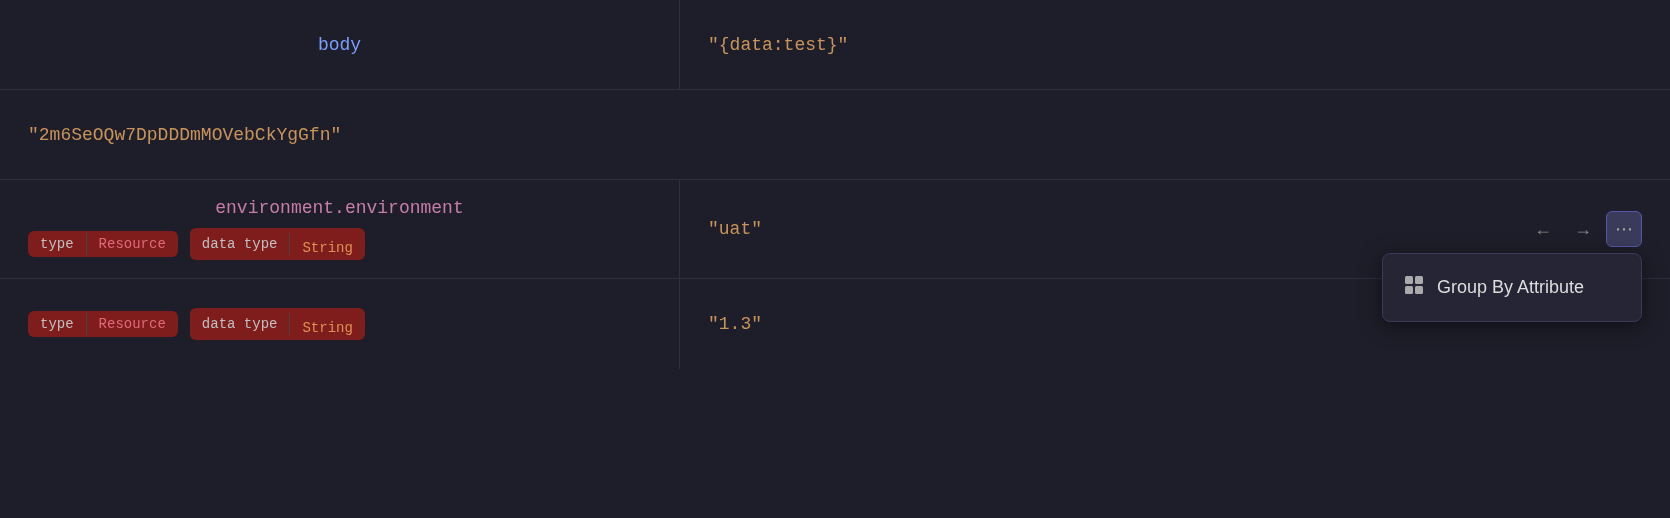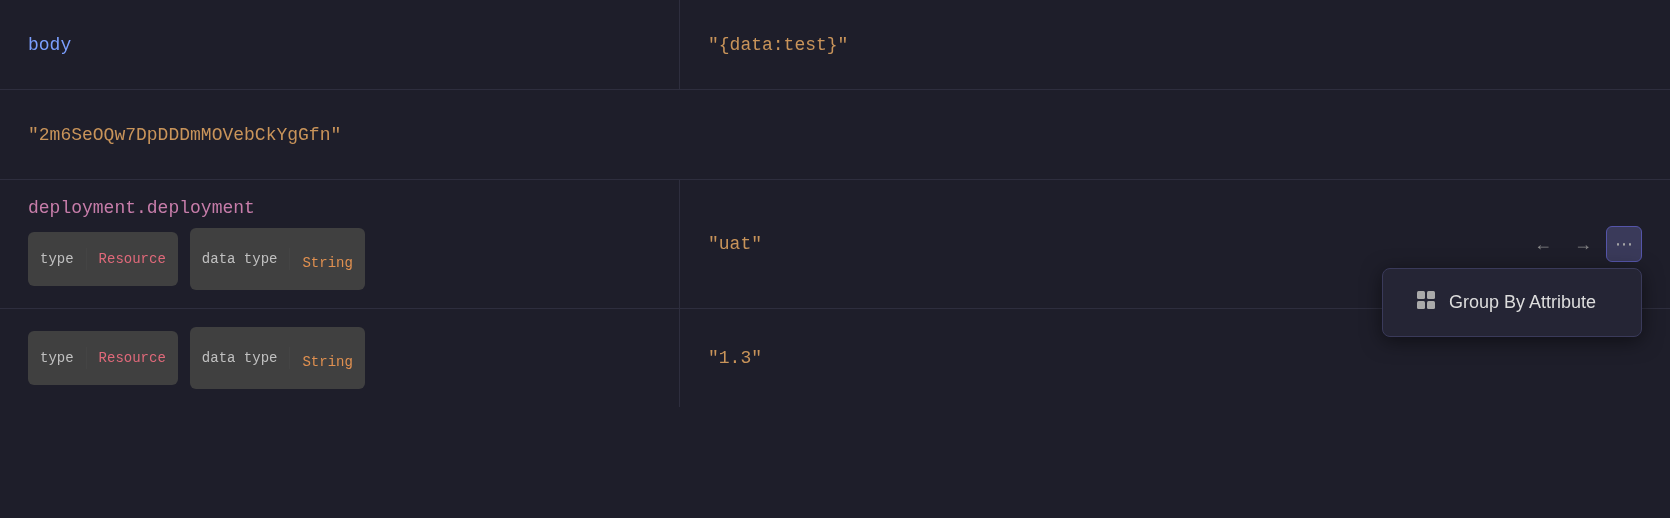--- a/index.html
+++ b/index.html
@@ -45,6 +45,7 @@
       flex-direction: column;
       justify-content: center;
       gap: 10px;
+      text-align: center;
     }
 
     .cell-right {

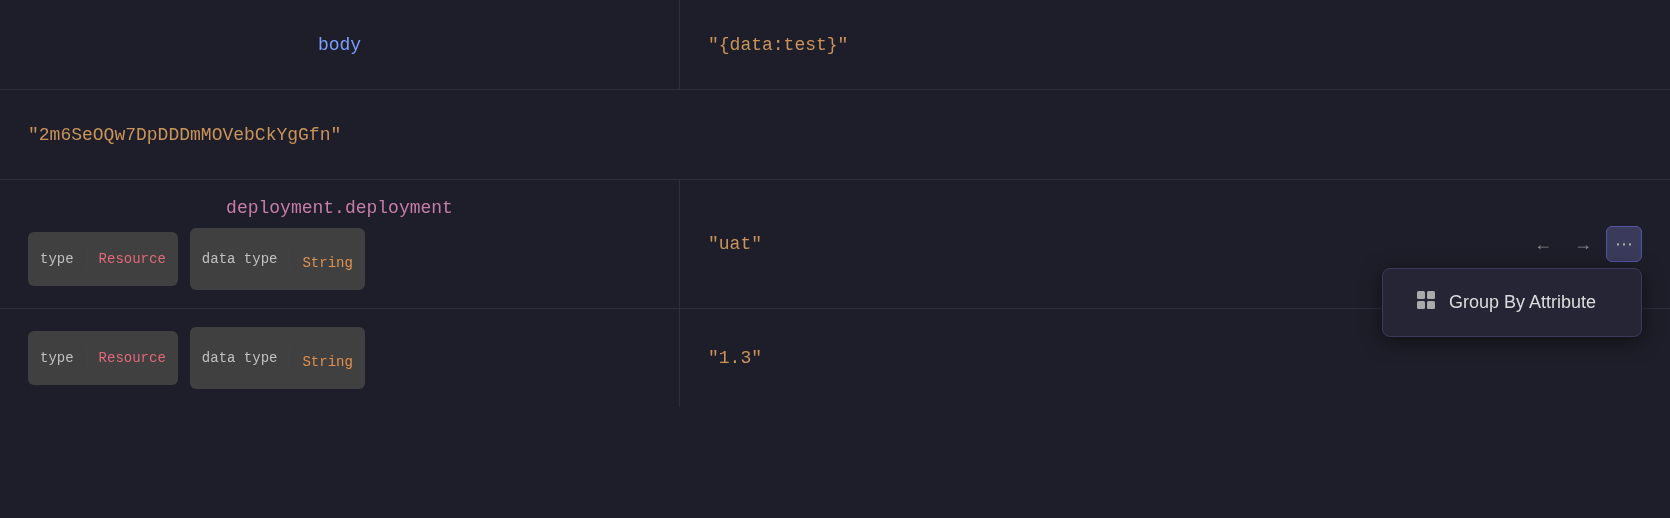--- a/index.html
+++ b/index.html
@@ -209,7 +209,7 @@
 
   <div class="row">
     <div class="cell-left">
-      <span class="attr-name pink">deployment.deployment</span>
+      <span class="attr-name pink">environment.environment</span>
       <div class="tags-row">
         <div class="tag-group">
           <span class="tag-label">type</span>

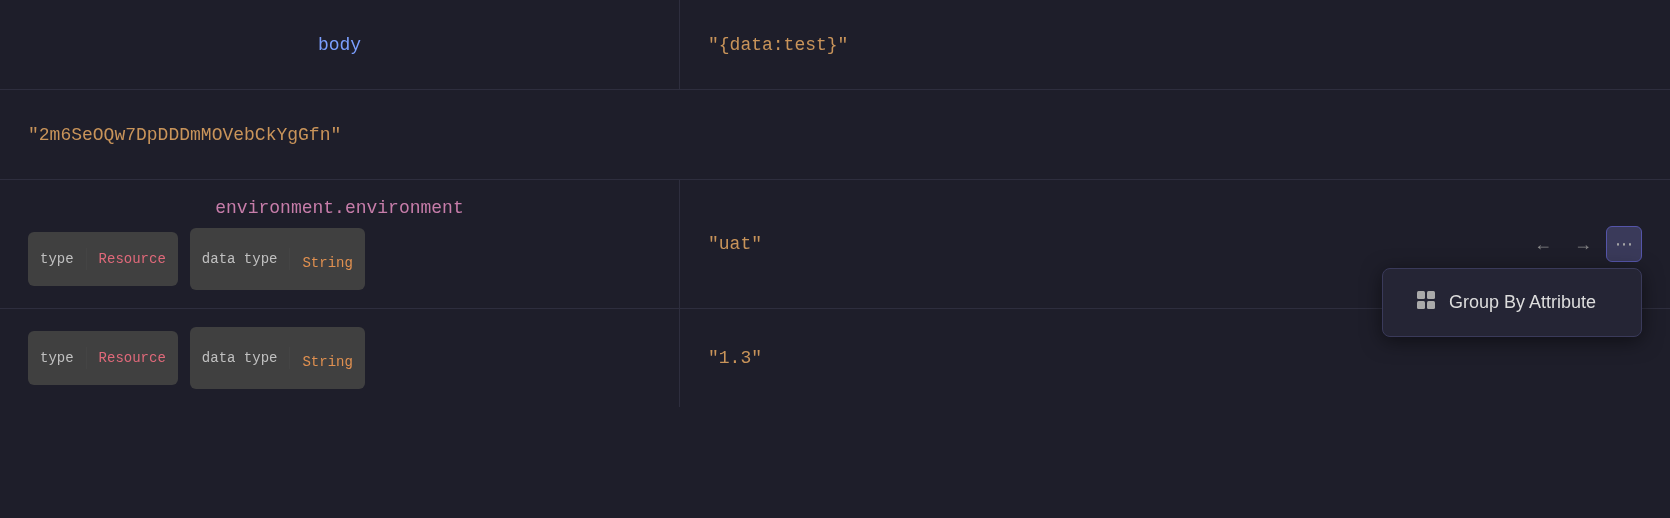--- a/index.html
+++ b/index.html
@@ -85,7 +85,7 @@
       display: flex;
       flex-direction: row;
       align-items: center;
-      background-color: #404040;
+      background-color: #7f1d1d;
       border-radius: 6px;
       overflow: hidden;
       margin-right: 12px;

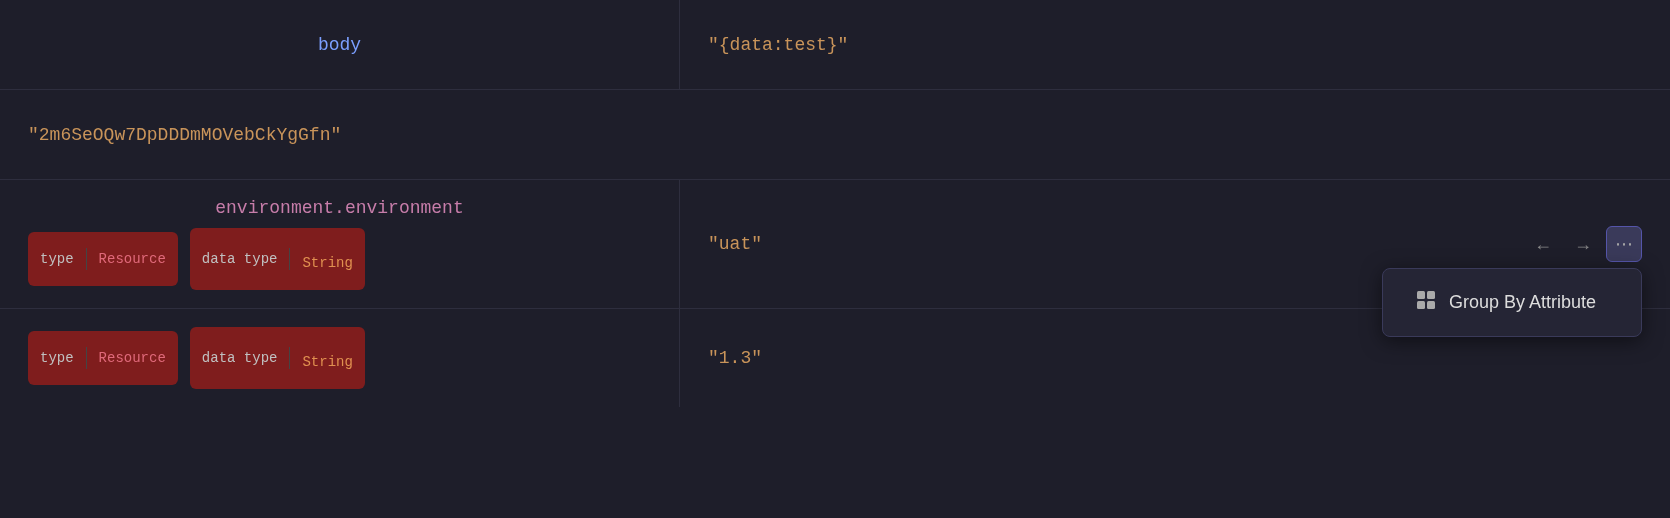--- a/index.html
+++ b/index.html
@@ -105,7 +105,7 @@
     }
 
     .tag-value {
-      padding: 19px 12px;
+      padding: 4px 12px;
       font-size: 14px;
       font-family: 'Courier New', Courier, monospace;
     }

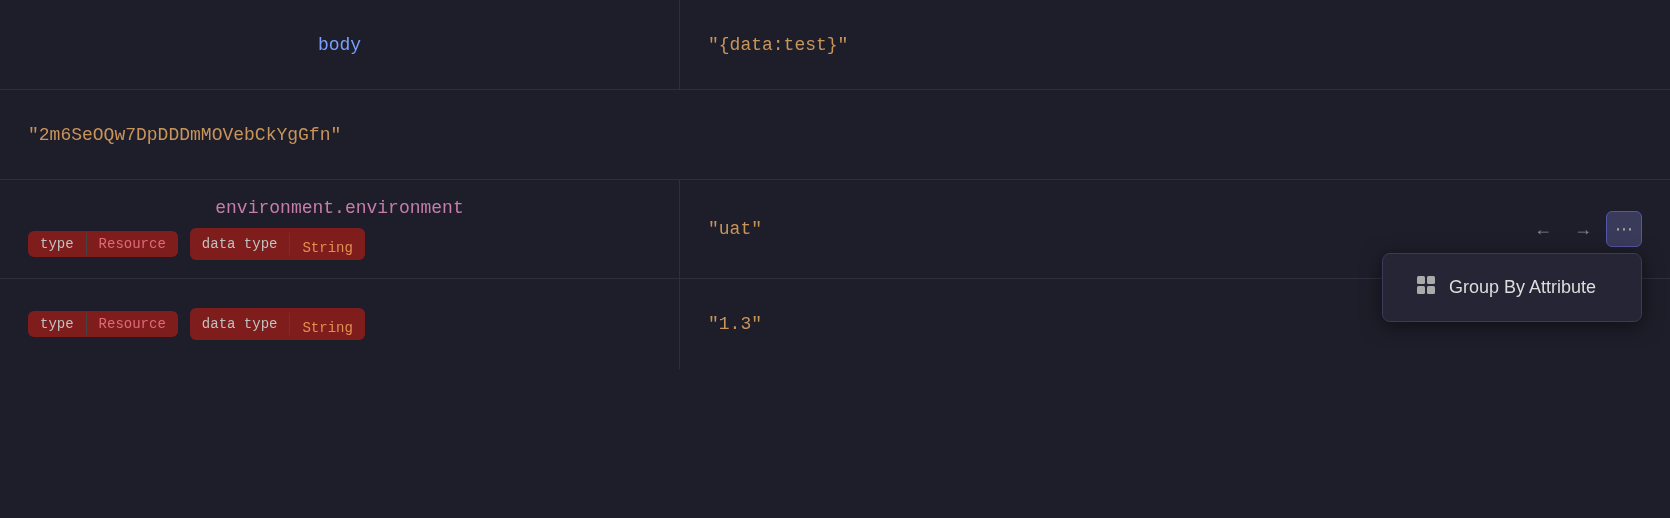--- a/index.html
+++ b/index.html
@@ -157,7 +157,7 @@
       background-color: #252535;
       border: 1px solid #3a3a5a;
       border-radius: 8px;
-      padding: 8px 12px;
+      padding: 8px 0;
       z-index: 100;
       min-width: 260px;
       box-shadow: 0 4px 20px rgba(0,0,0,0.5);

